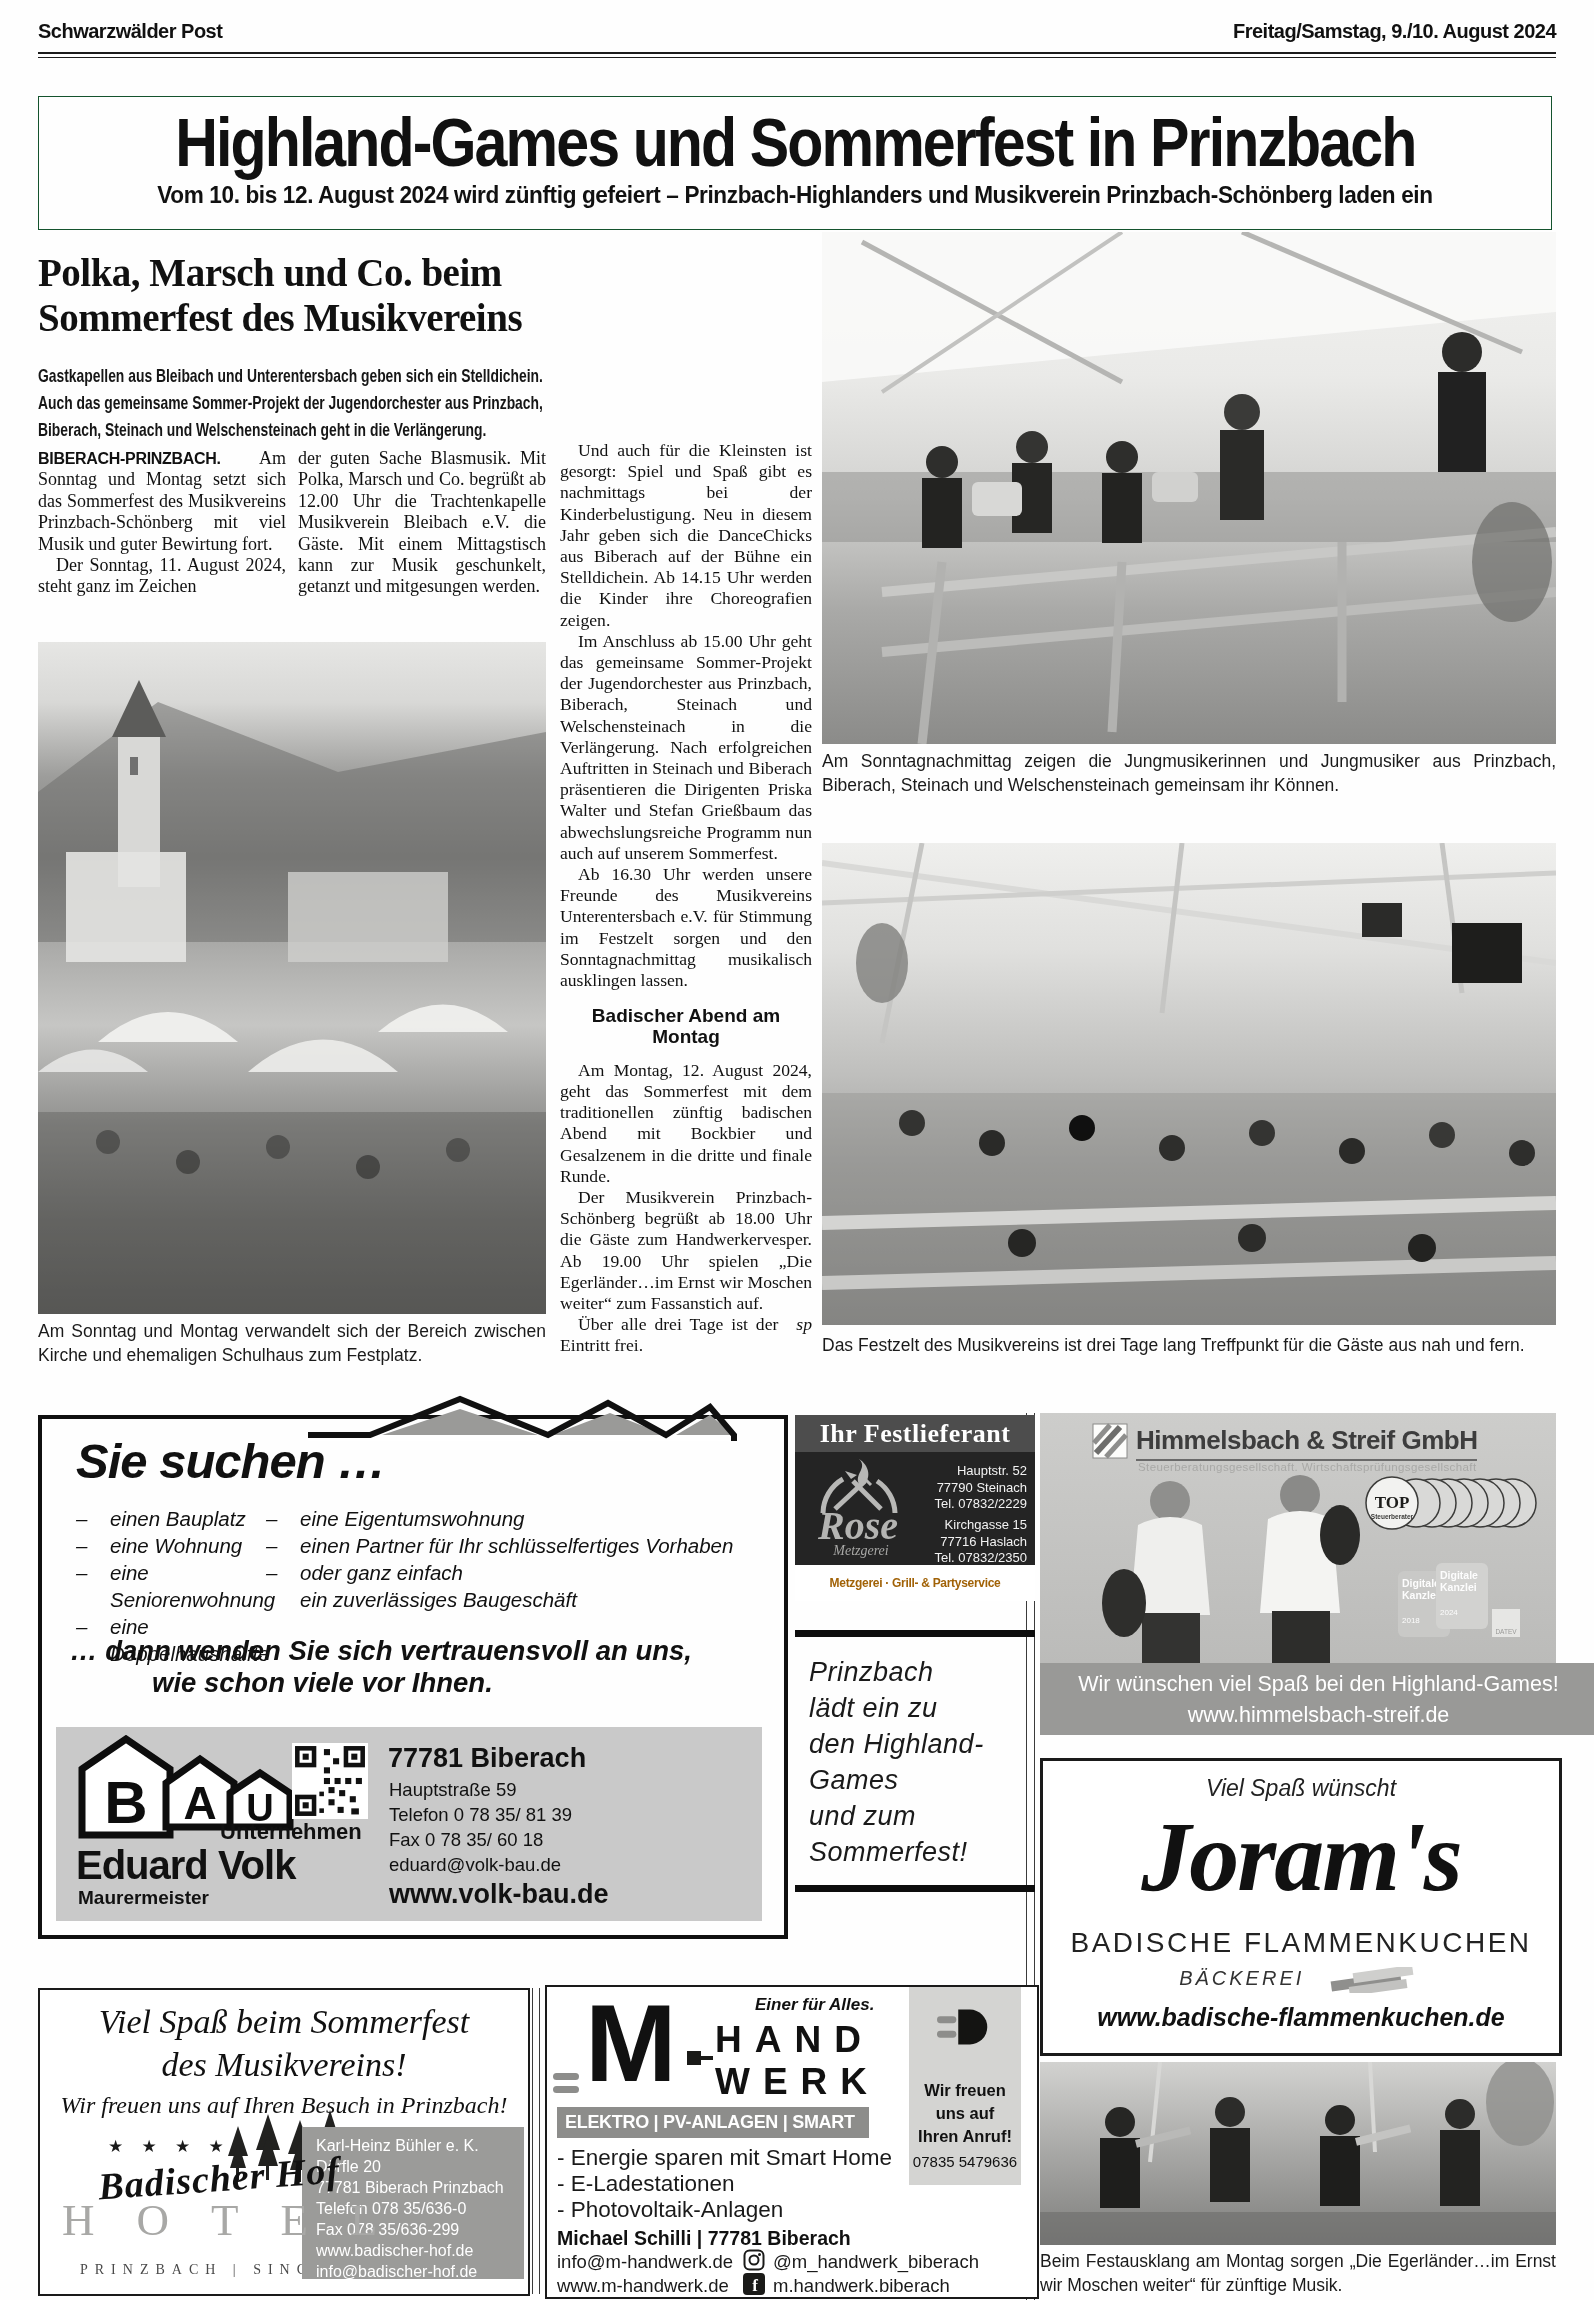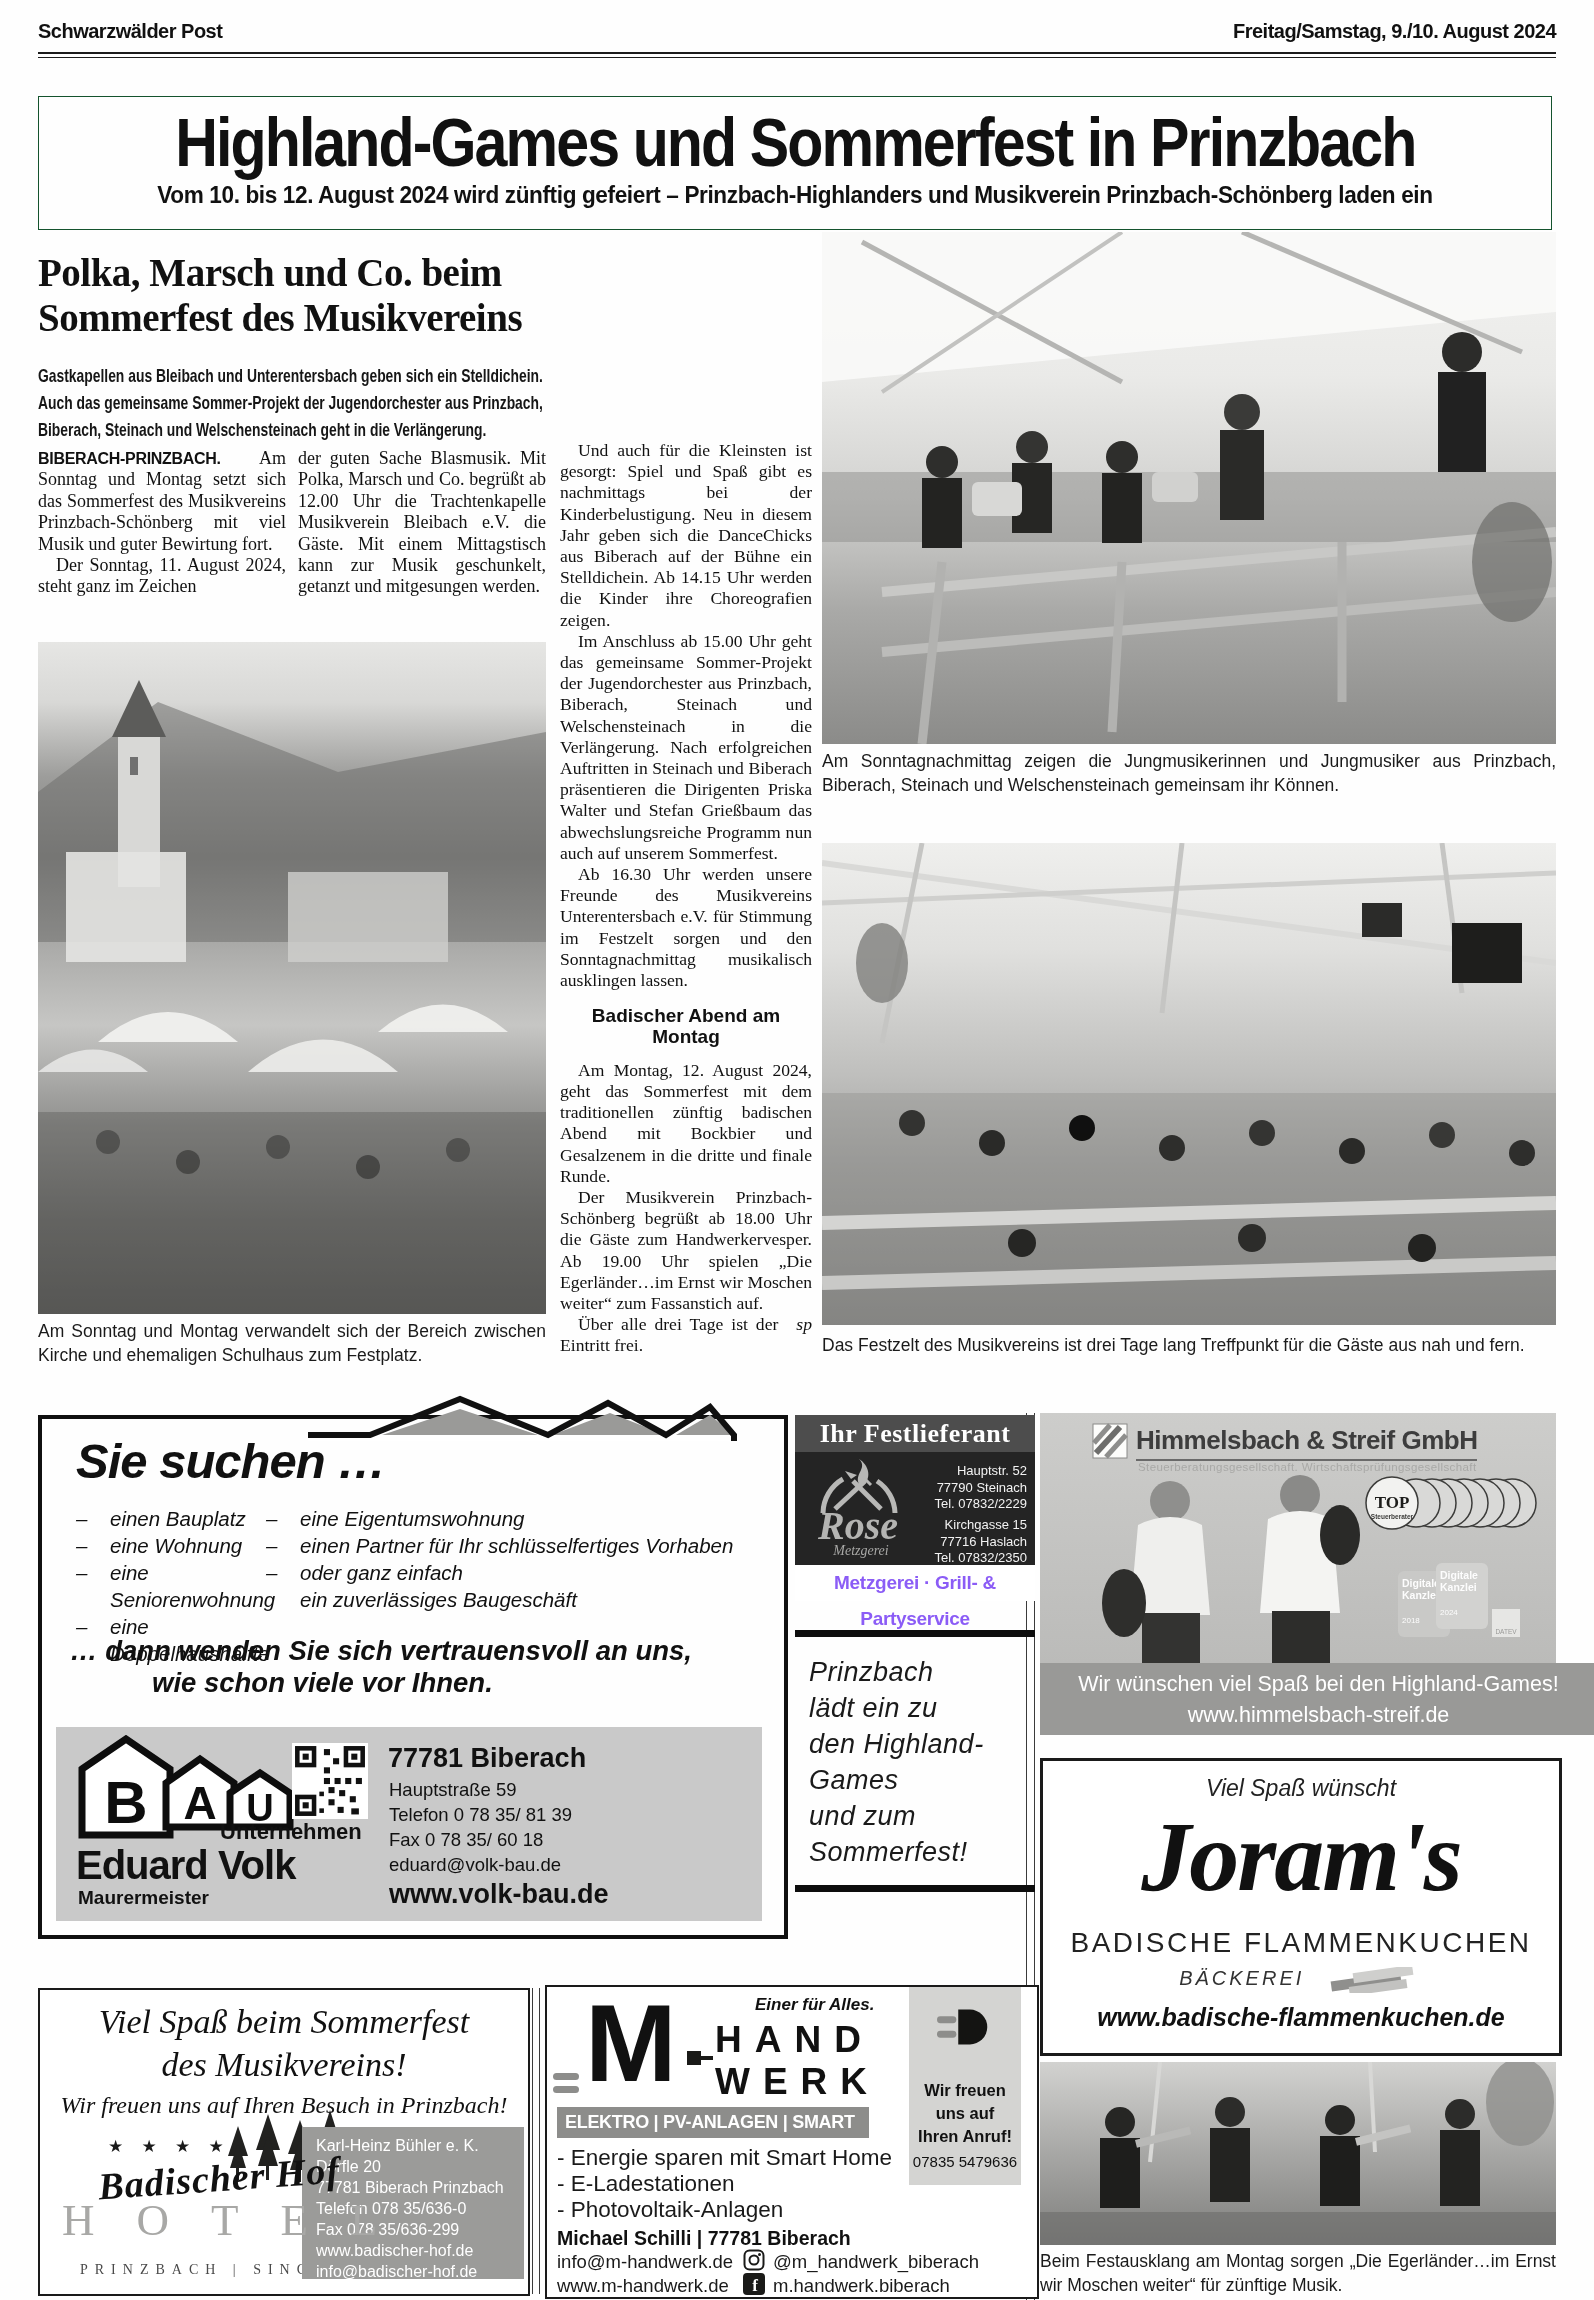--- a/index.html
+++ b/index.html
@@ -71,8 +71,8 @@
   .rose-head{left:0;top:0;width:240px;height:37px;background:#4d4d4d;color:#fff;text-align:center;
              font-family:"Liberation Serif",serif;font-size:26px;font-weight:bold;line-height:37px;letter-spacing:0.5px;}
   .rose-addr{right:8px;color:#f2f2f2;font-size:13px;line-height:16.5px;text-align:right;}
-  .rose-foot{left:0;top:150px;width:240px;height:36px;background:#fff;color:#8b5cf6;text-align:center;
-             font-weight:bold;font-size:19px;line-height:36px;letter-spacing:-0.3px;}
+  .rose-foot{left:0;top:150px;width:240px;height:36px;background:#fff;color:#a16207;text-align:center;
+             font-weight:bold;font-size:12px;line-height:36px;letter-spacing:-0.3px;}
 
   
   .invite{left:795px;top:1630px;width:240px;height:312px;font-family:"Liberation Sans",sans-serif;}

